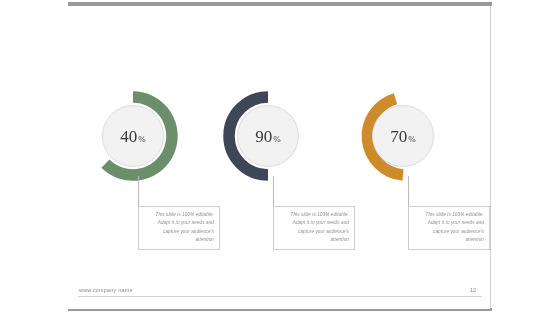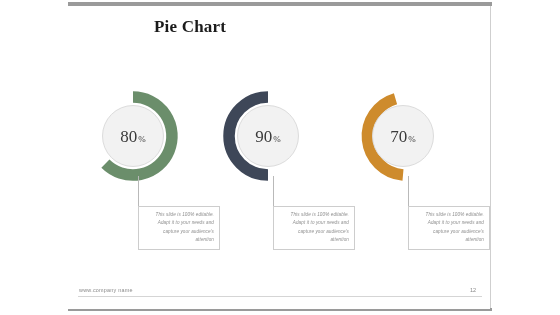--- a/index.html
+++ b/index.html
@@ -172,7 +172,6 @@
 
 <div id="slide">
 
-  <div id="title">Pie Chart</div>
 
   <div class="donut-group" style="left:17px; top:82px;">
     <svg class="donut-ring" viewBox="0 0 96 96">

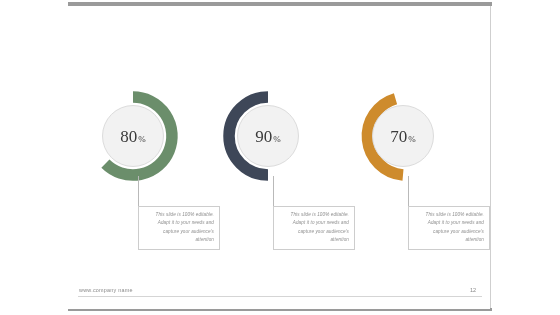--- a/index.html
+++ b/index.html
@@ -179,7 +179,7 @@
     </svg>
     <div class="donut-center">
       <span class="pct">
-        <span class="pct-num">80</span>
+        <span class="pct-num">40</span>
           <span class="pct-sym">%</span>
       </span>
     </div>

